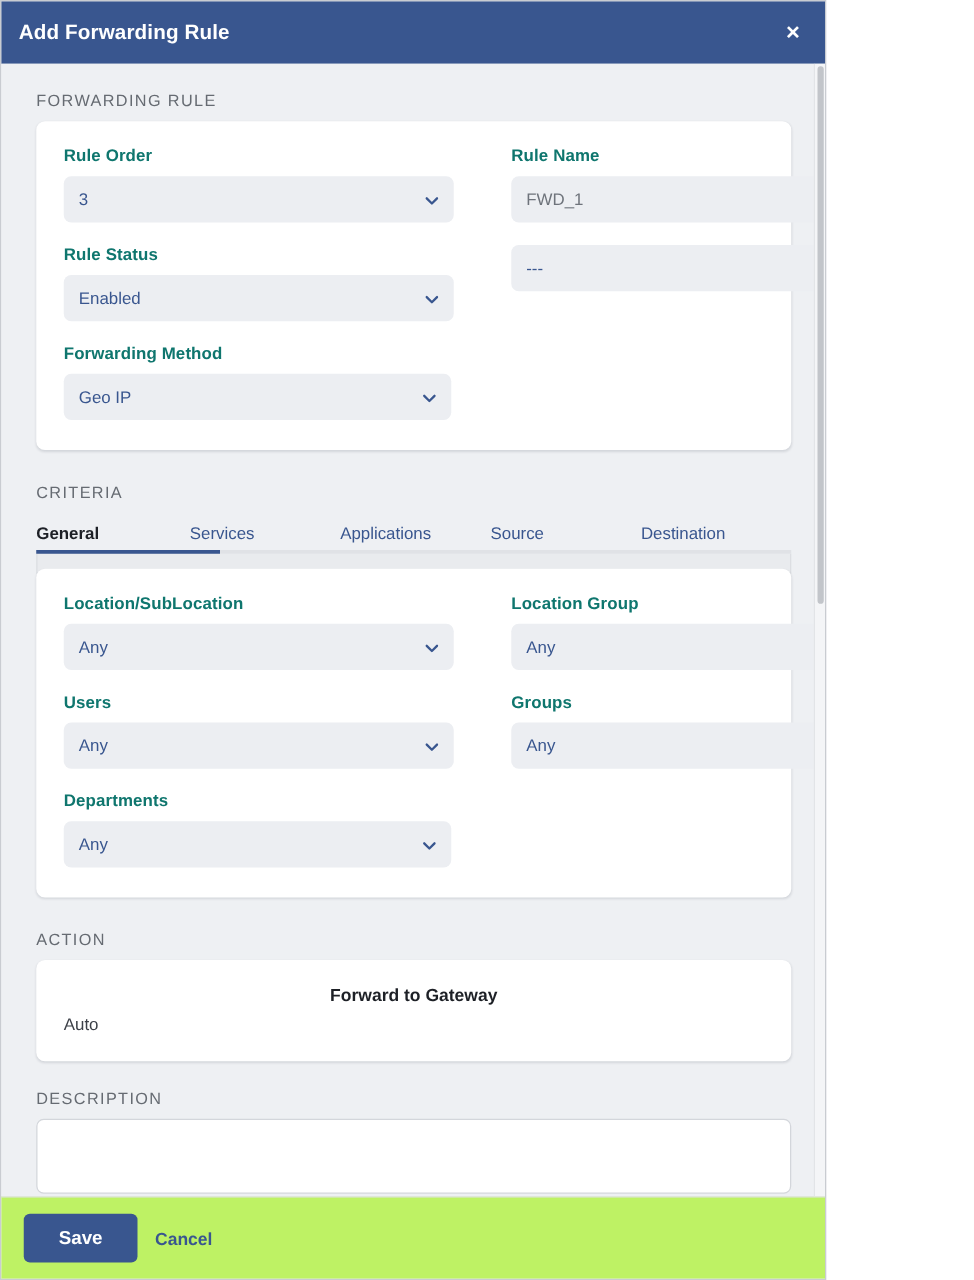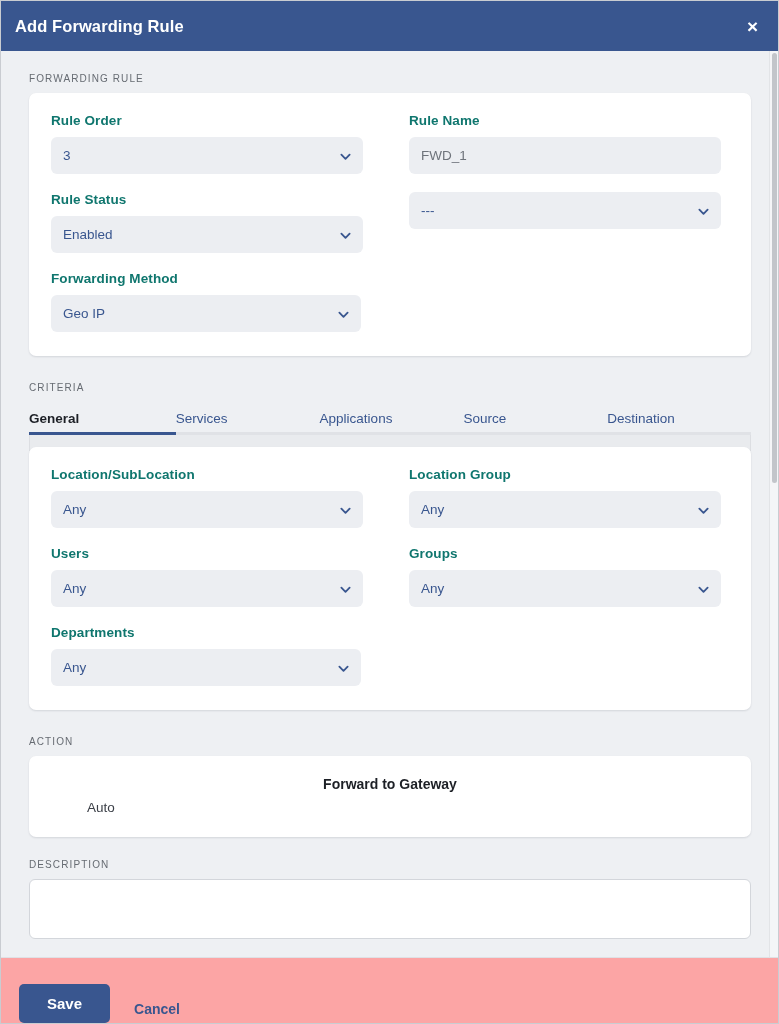--- a/index.html
+++ b/index.html
@@ -14,7 +14,7 @@
 
   #modal {
     position: relative;
-    width: 779px;
+    width: 661px;
     height: 1024px;
     background: #eef0f3;
     display: flex;

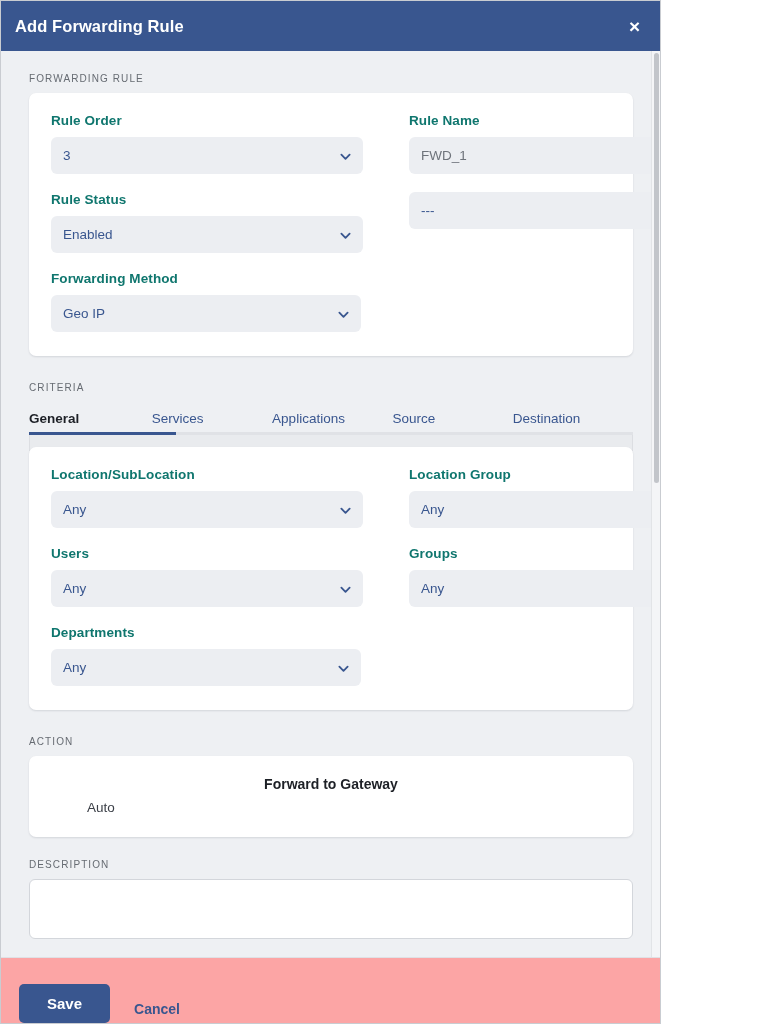--- a/index.html
+++ b/index.html
@@ -61,7 +61,7 @@
   }
 
   .section-label {
-    font-size: 10px;
+    font-size: 13px;
     color: #666b72;
     letter-spacing: 1.1px;
     margin-bottom: 9px;

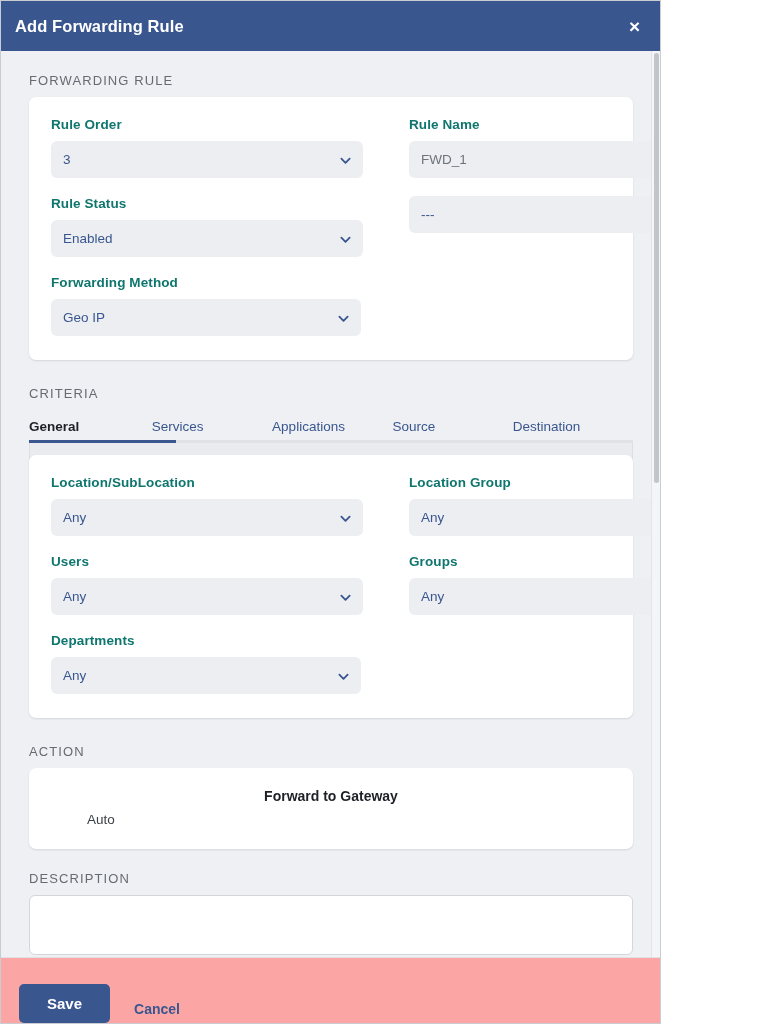--- a/index.html
+++ b/index.html
@@ -188,7 +188,6 @@
   .action-sub {
     font-size: 13.5px;
     color: #3c4048;
-    margin-left: 36px;
   }
 
   

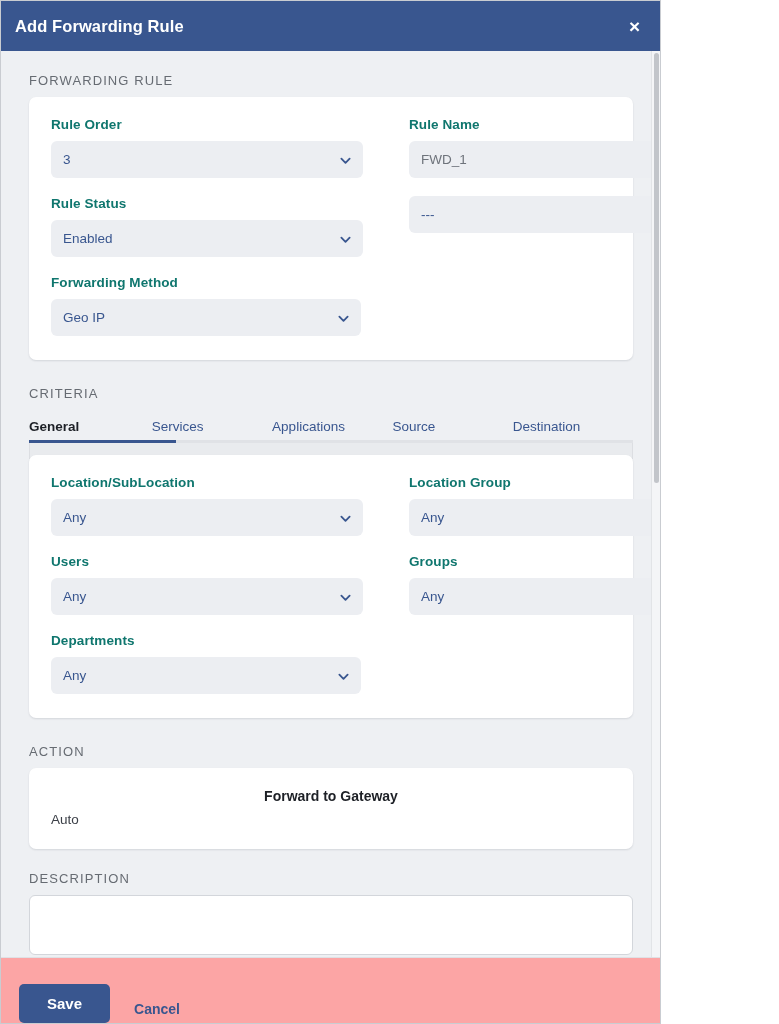--- a/index.html
+++ b/index.html
@@ -229,12 +229,12 @@
   
   .modal-footer {
     flex: 0 0 66px;
-    background: #fca5a5;
+    background: #bef264;
     border-top: 1px solid #dfe1e5;
     display: flex;
-    align-items: flex-end;
+    align-items: center;
     padding-left: 18px;
-    gap: 16px;
+    gap: 6px;
   }
   .save-btn {
     background: #39568f;

